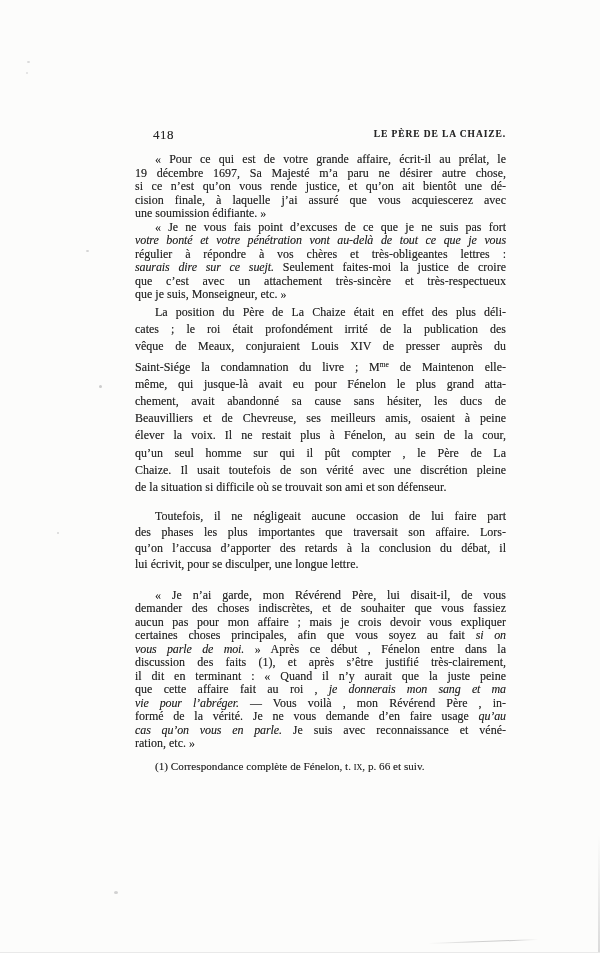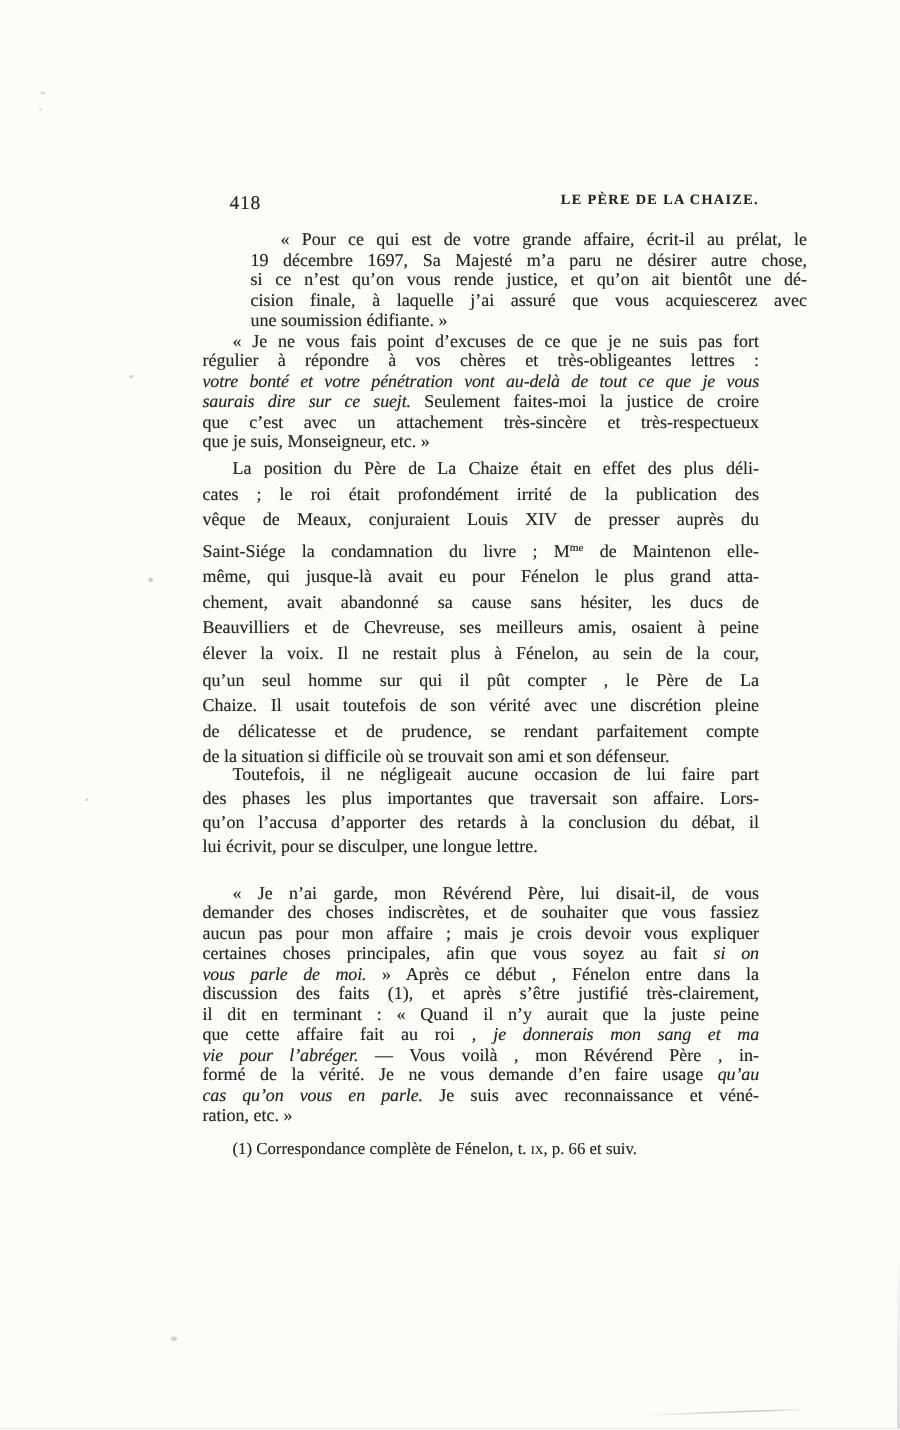--- a/index.html
+++ b/index.html
@@ -30,7 +30,7 @@
     font-size:12px;
     text-shadow:0 0 0.5px rgba(45,45,45,0.5);
   }
-  .p1{top:153px;line-height:13.6px;margin-left:32px;}
+  .p1{top:153px;line-height:13.6px;}
   .p2{top:221px;line-height:13.4px;}
   .p3{top:304px;line-height:17.2px;}
   .p4{top:508px;line-height:16.1px;}

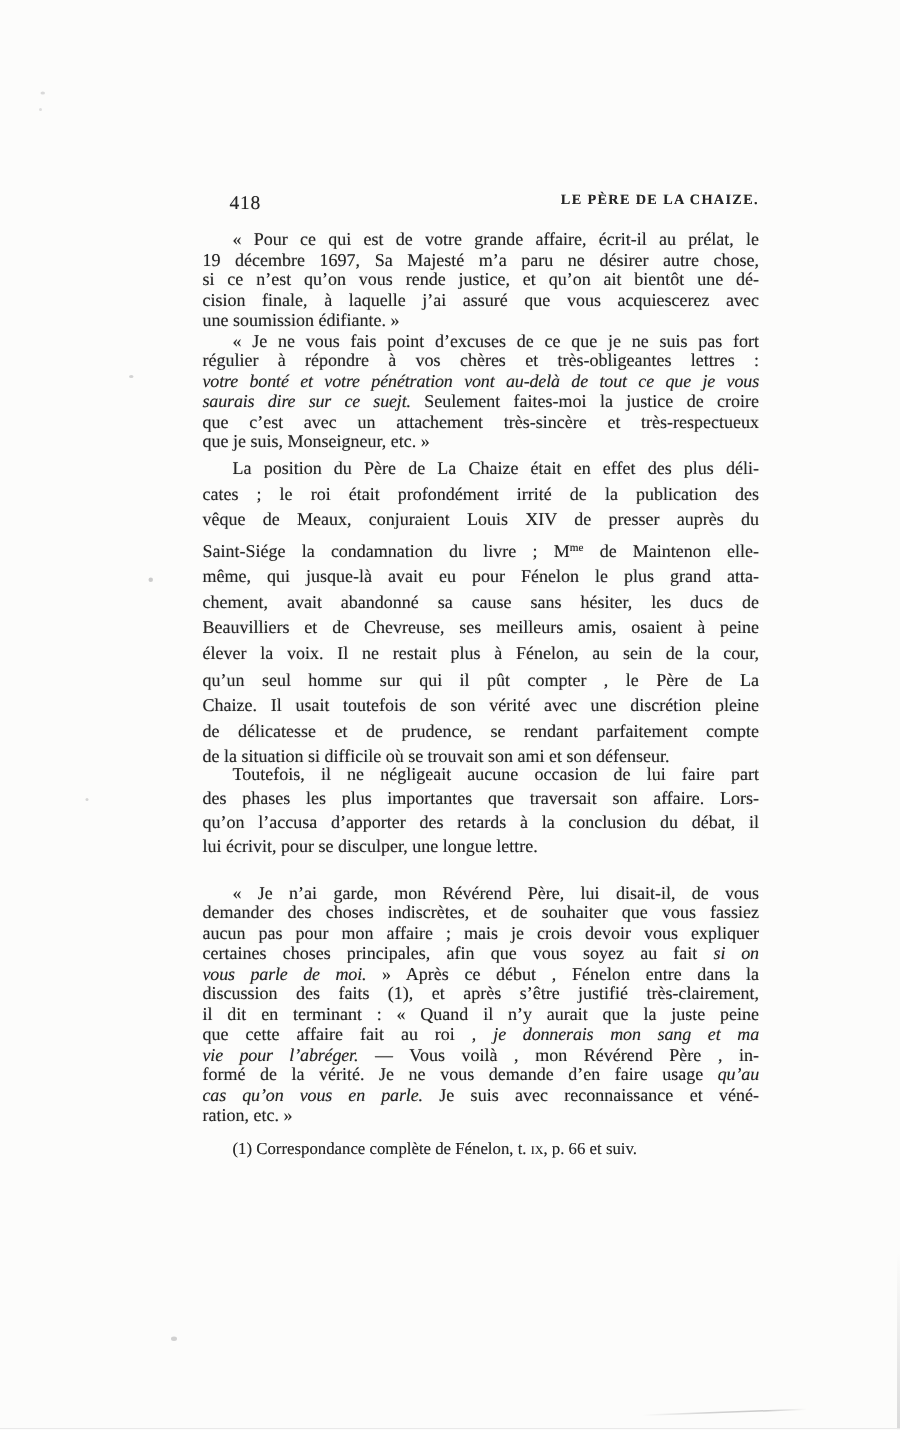--- a/index.html
+++ b/index.html
@@ -86,8 +86,8 @@
       </div>
       <div class="para p2">
         <div class="line ind"><span class="seg-r">« Je ne vous fais point d’excuses de ce que je ne suis pas fort</span></div>
+        <div class="line"><span class="seg-i">votre bonté et votre pénétration vont au-delà de tout ce que je vous</span></div>
         <div class="line"><span class="seg-r">régulier à répondre à vos chères et très-obligeantes lettres :</span></div>
-        <div class="line"><span class="seg-i">votre bonté et votre pénétration vont au-delà de tout ce que je vous</span></div>
         <div class="line"><span class="seg-i">saurais dire sur ce suejt.</span><span class="seg-r"> Seulement faites-moi la justice de croire</span></div>
         <div class="line"><span class="seg-r">que c’est avec un attachement très-sincère et très-respectueux</span></div>
         <div class="line last"><span class="seg-r">que je suis, Monseigneur, etc. »</span></div>

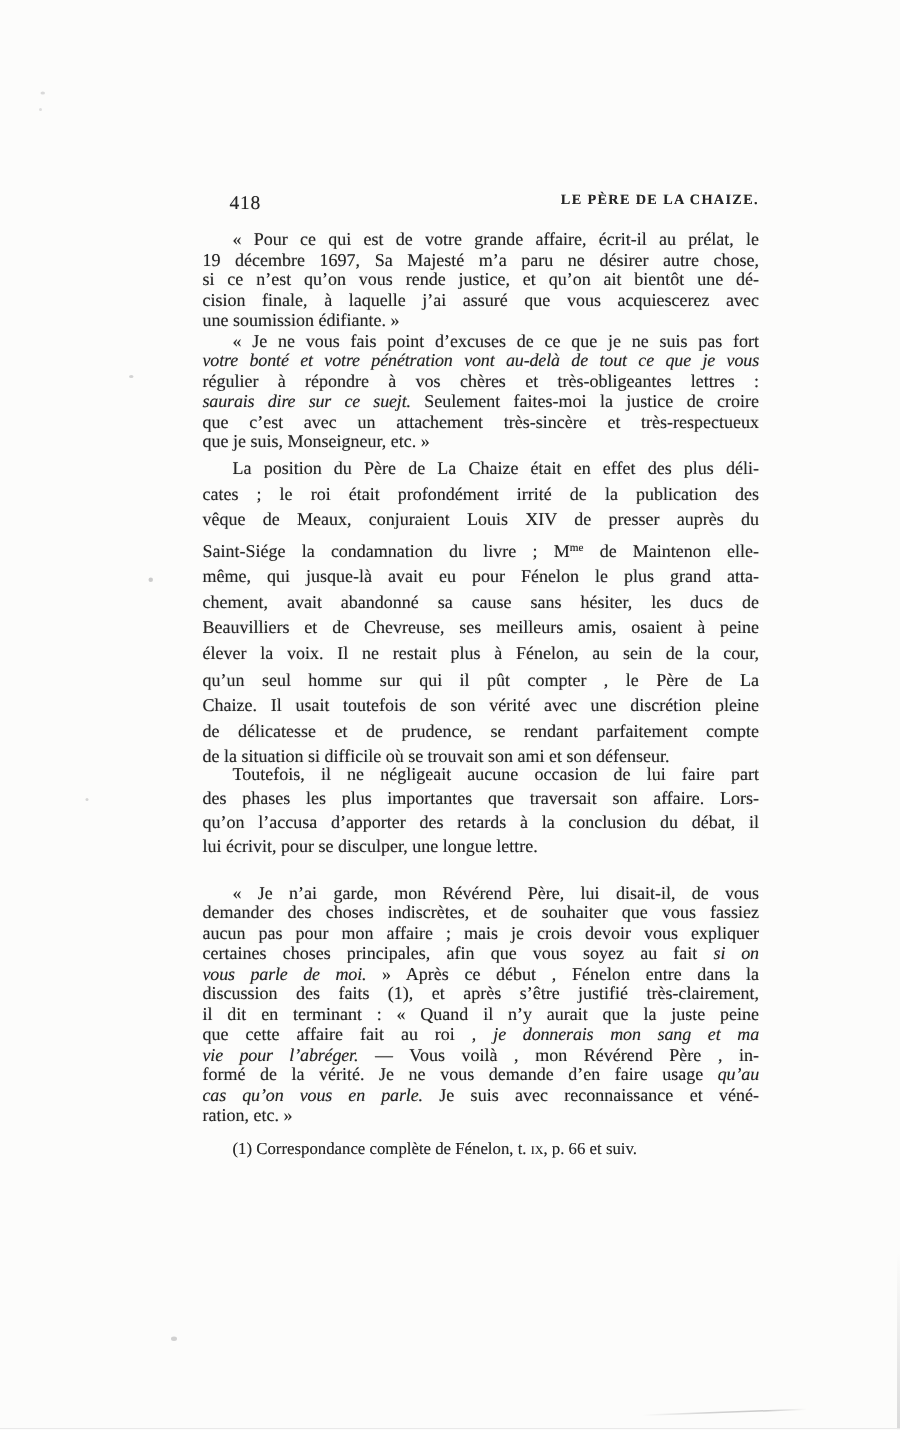--- a/index.html
+++ b/index.html
@@ -103,7 +103,6 @@
         <div class="line"><span class="seg-r">élever la voix. Il ne restait plus à Fénelon, au sein de la cour,</span></div>
         <div class="line"><span class="seg-r">qu’un seul homme sur qui il pût compter , le Père de La</span></div>
         <div class="line"><span class="seg-r">Chaize. Il usait toutefois de son vérité avec une discrétion pleine</span></div>
-        <div class="line"><span class="seg-r">de délicatesse et de prudence, se rendant parfaitement compte</span></div>
         <div class="line last"><span class="seg-r">de la situation si difficile où se trouvait son ami et son défenseur.</span></div>
       </div>
       <div class="para p4">

